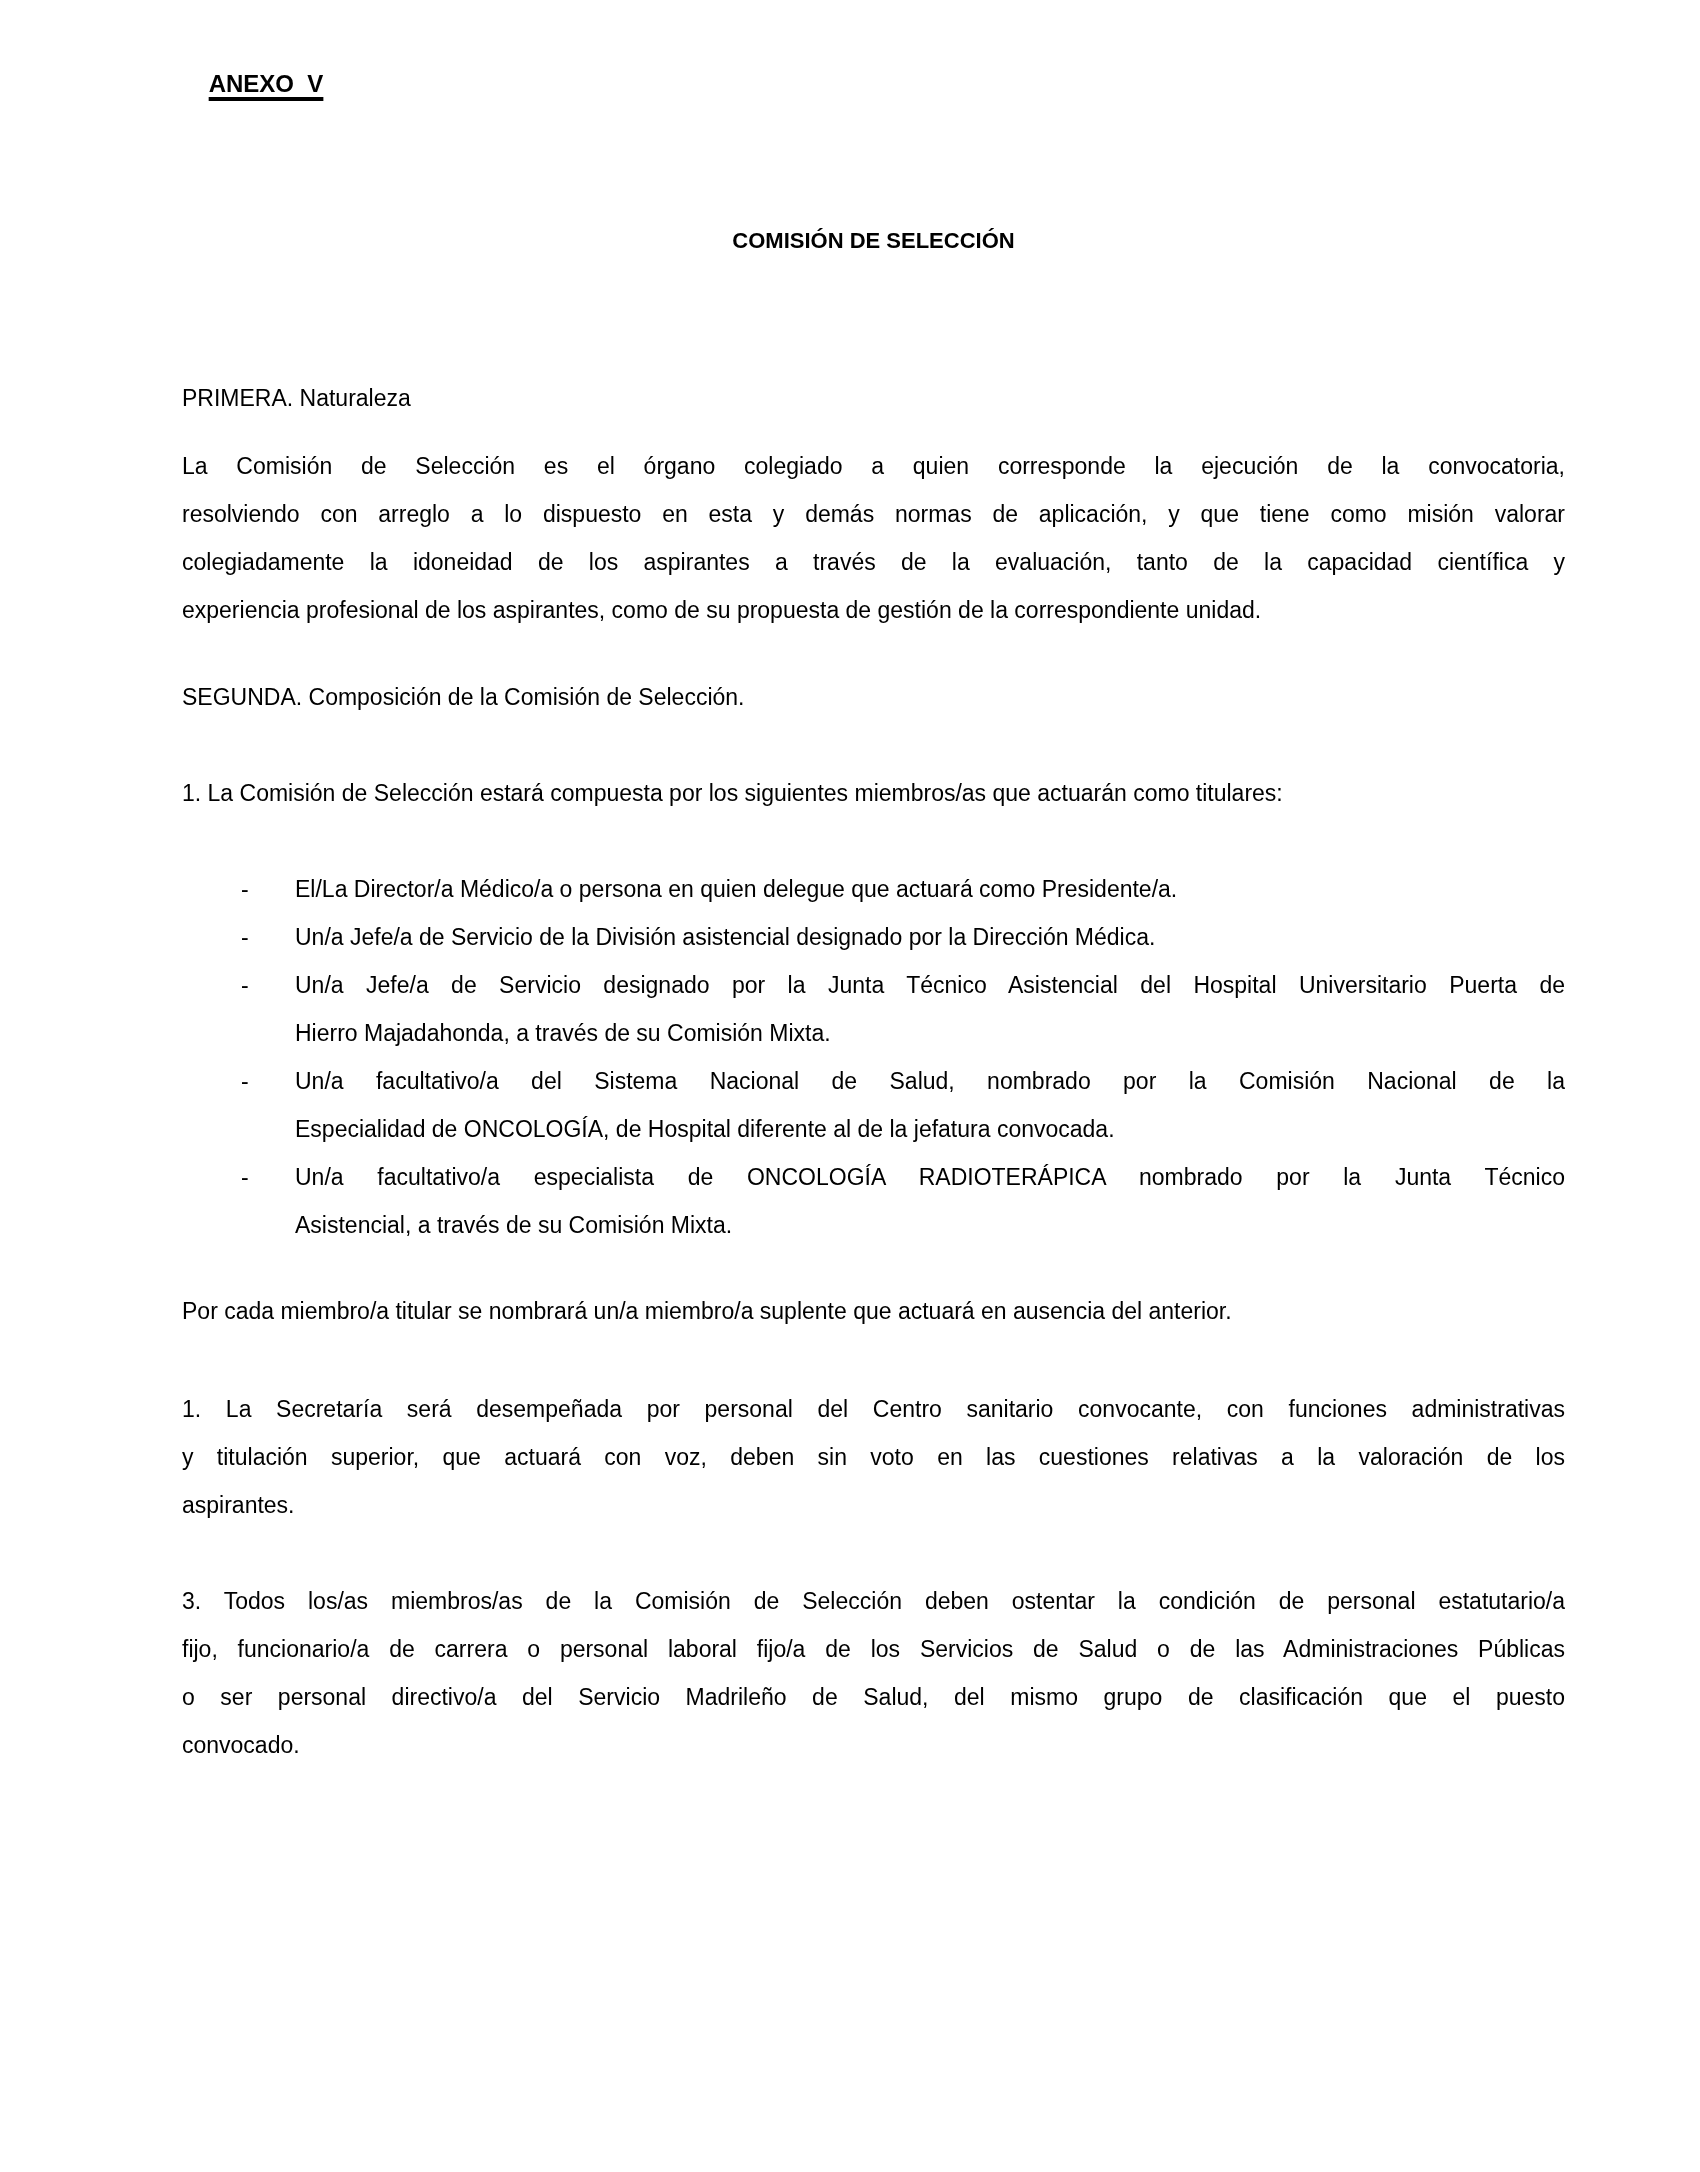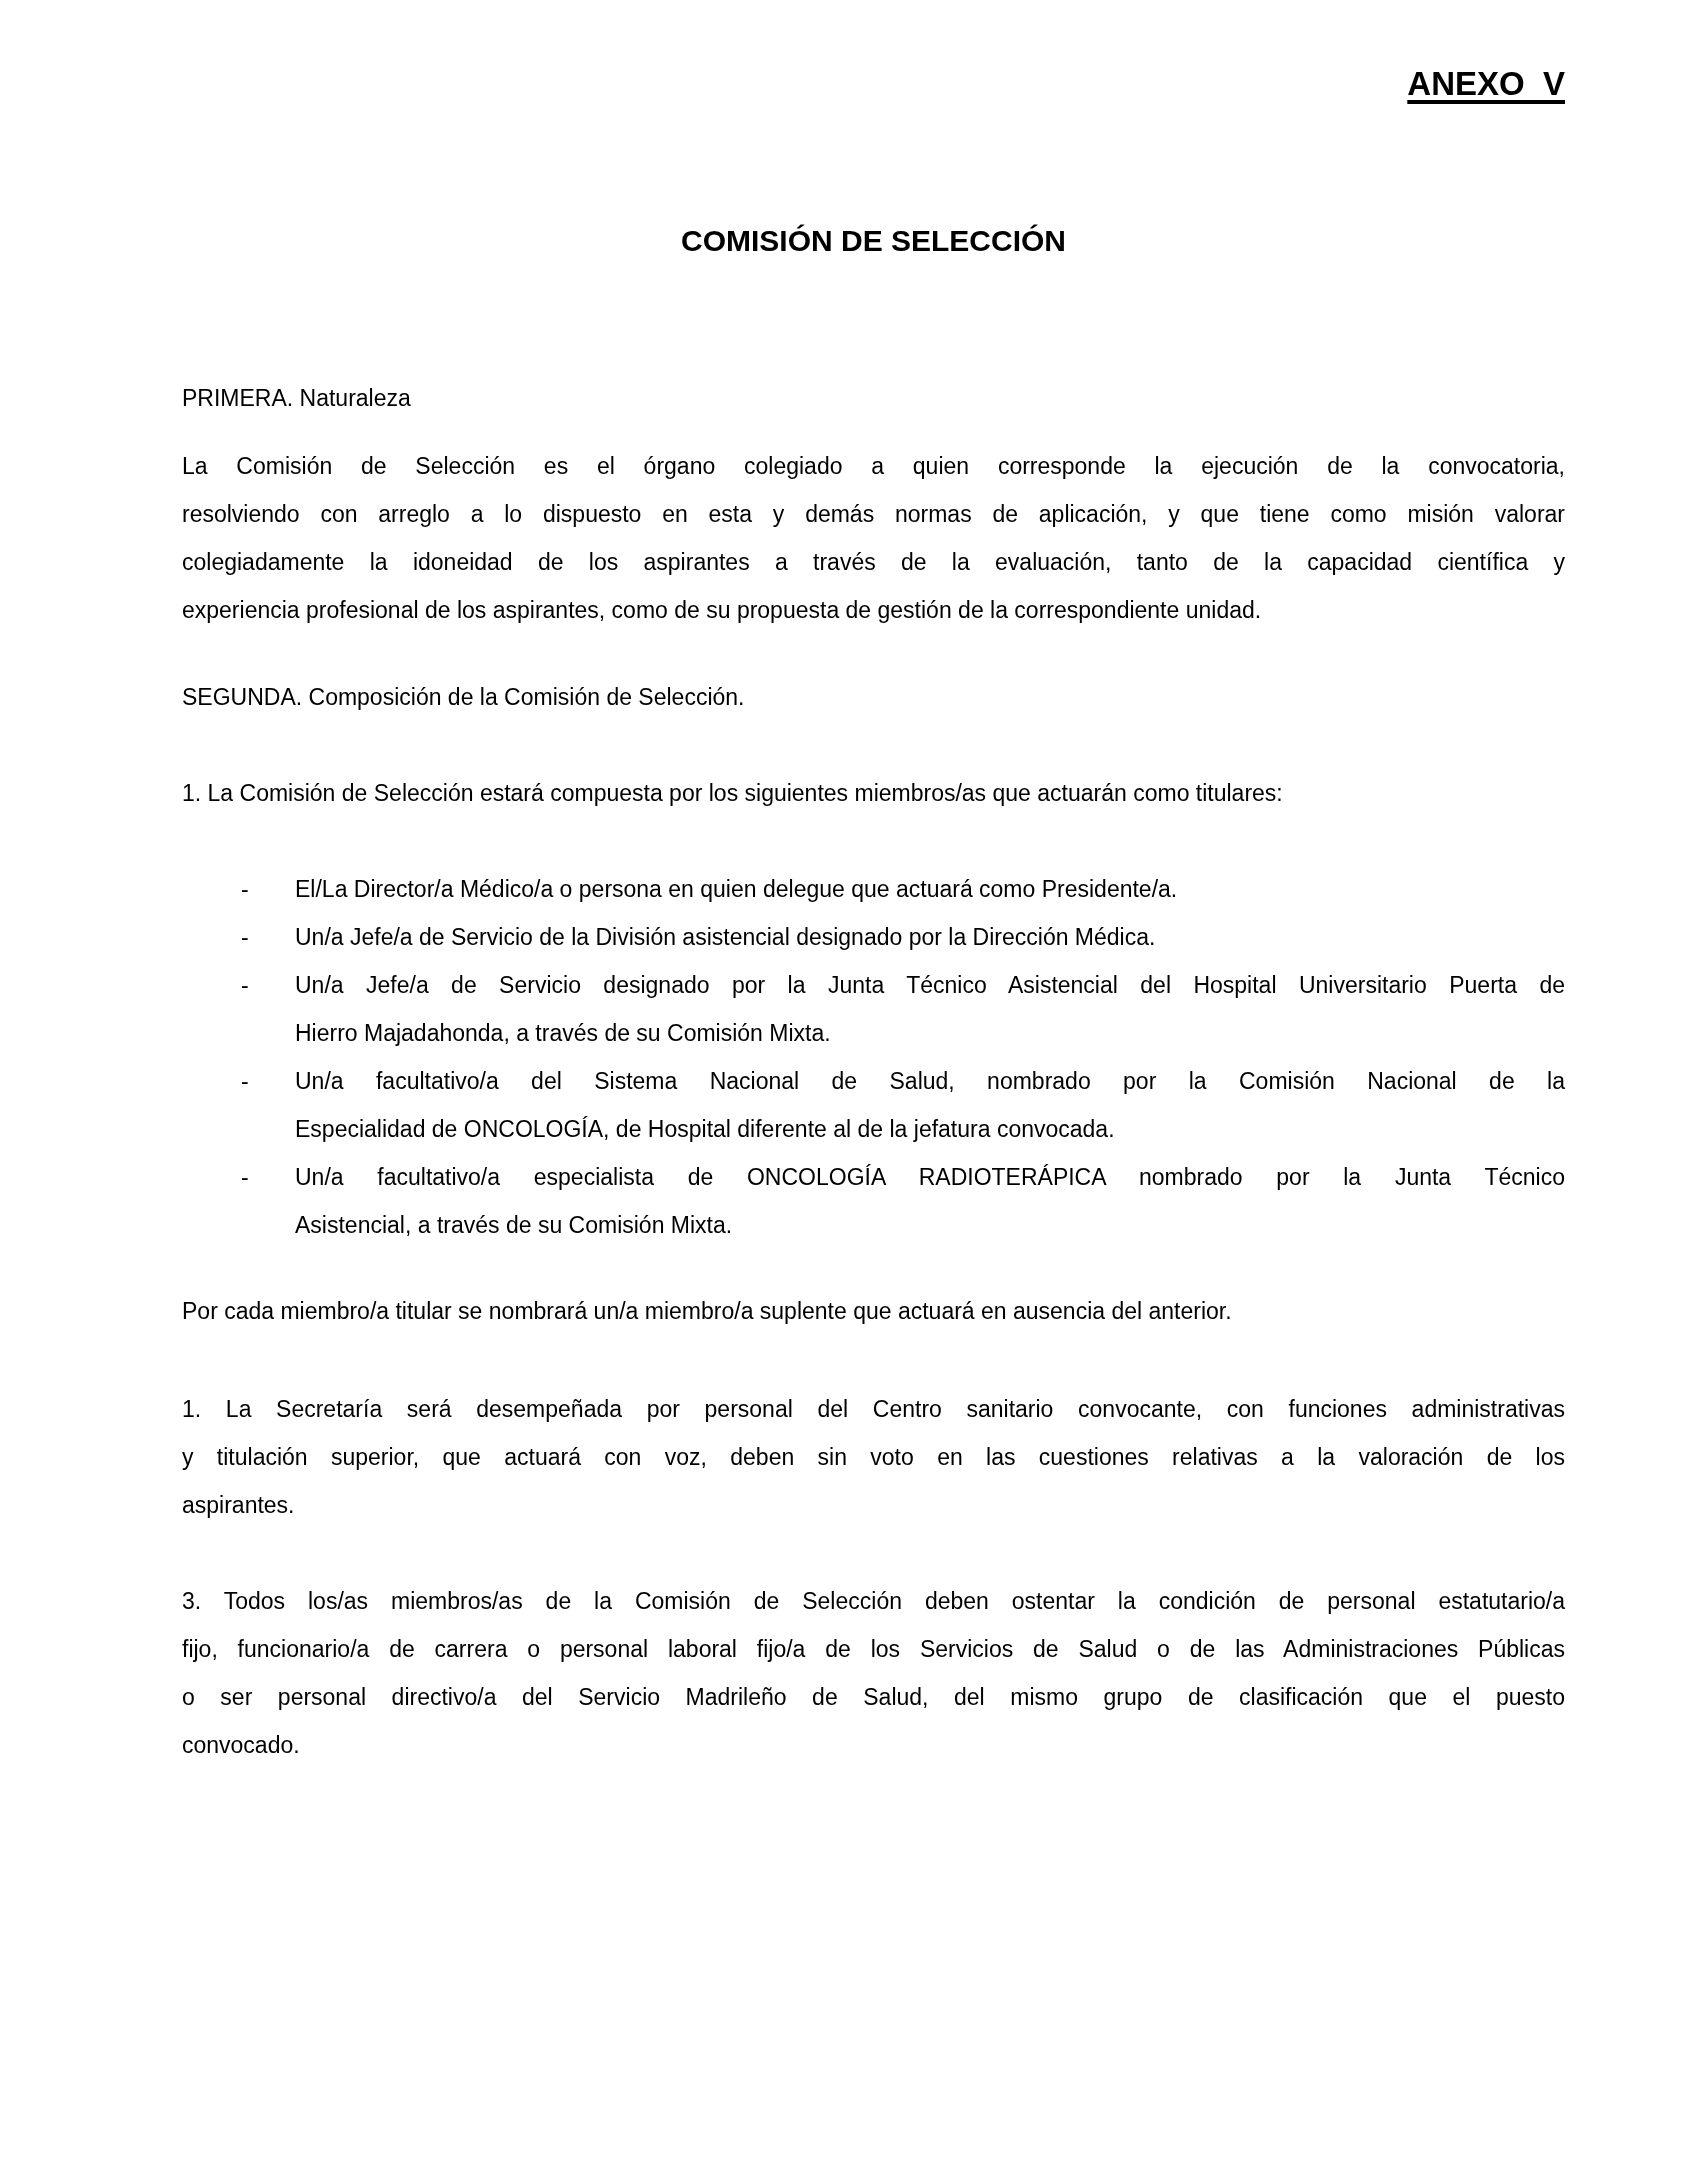--- a/index.html
+++ b/index.html
@@ -18,8 +18,8 @@
   }
   .title {
     margin-top: 12px;
-    text-align: right;
-    font-size: 33px;
+    text-align: left;
+    font-size: 24px;
     font-weight: bold;
     white-space: pre-wrap;
   }

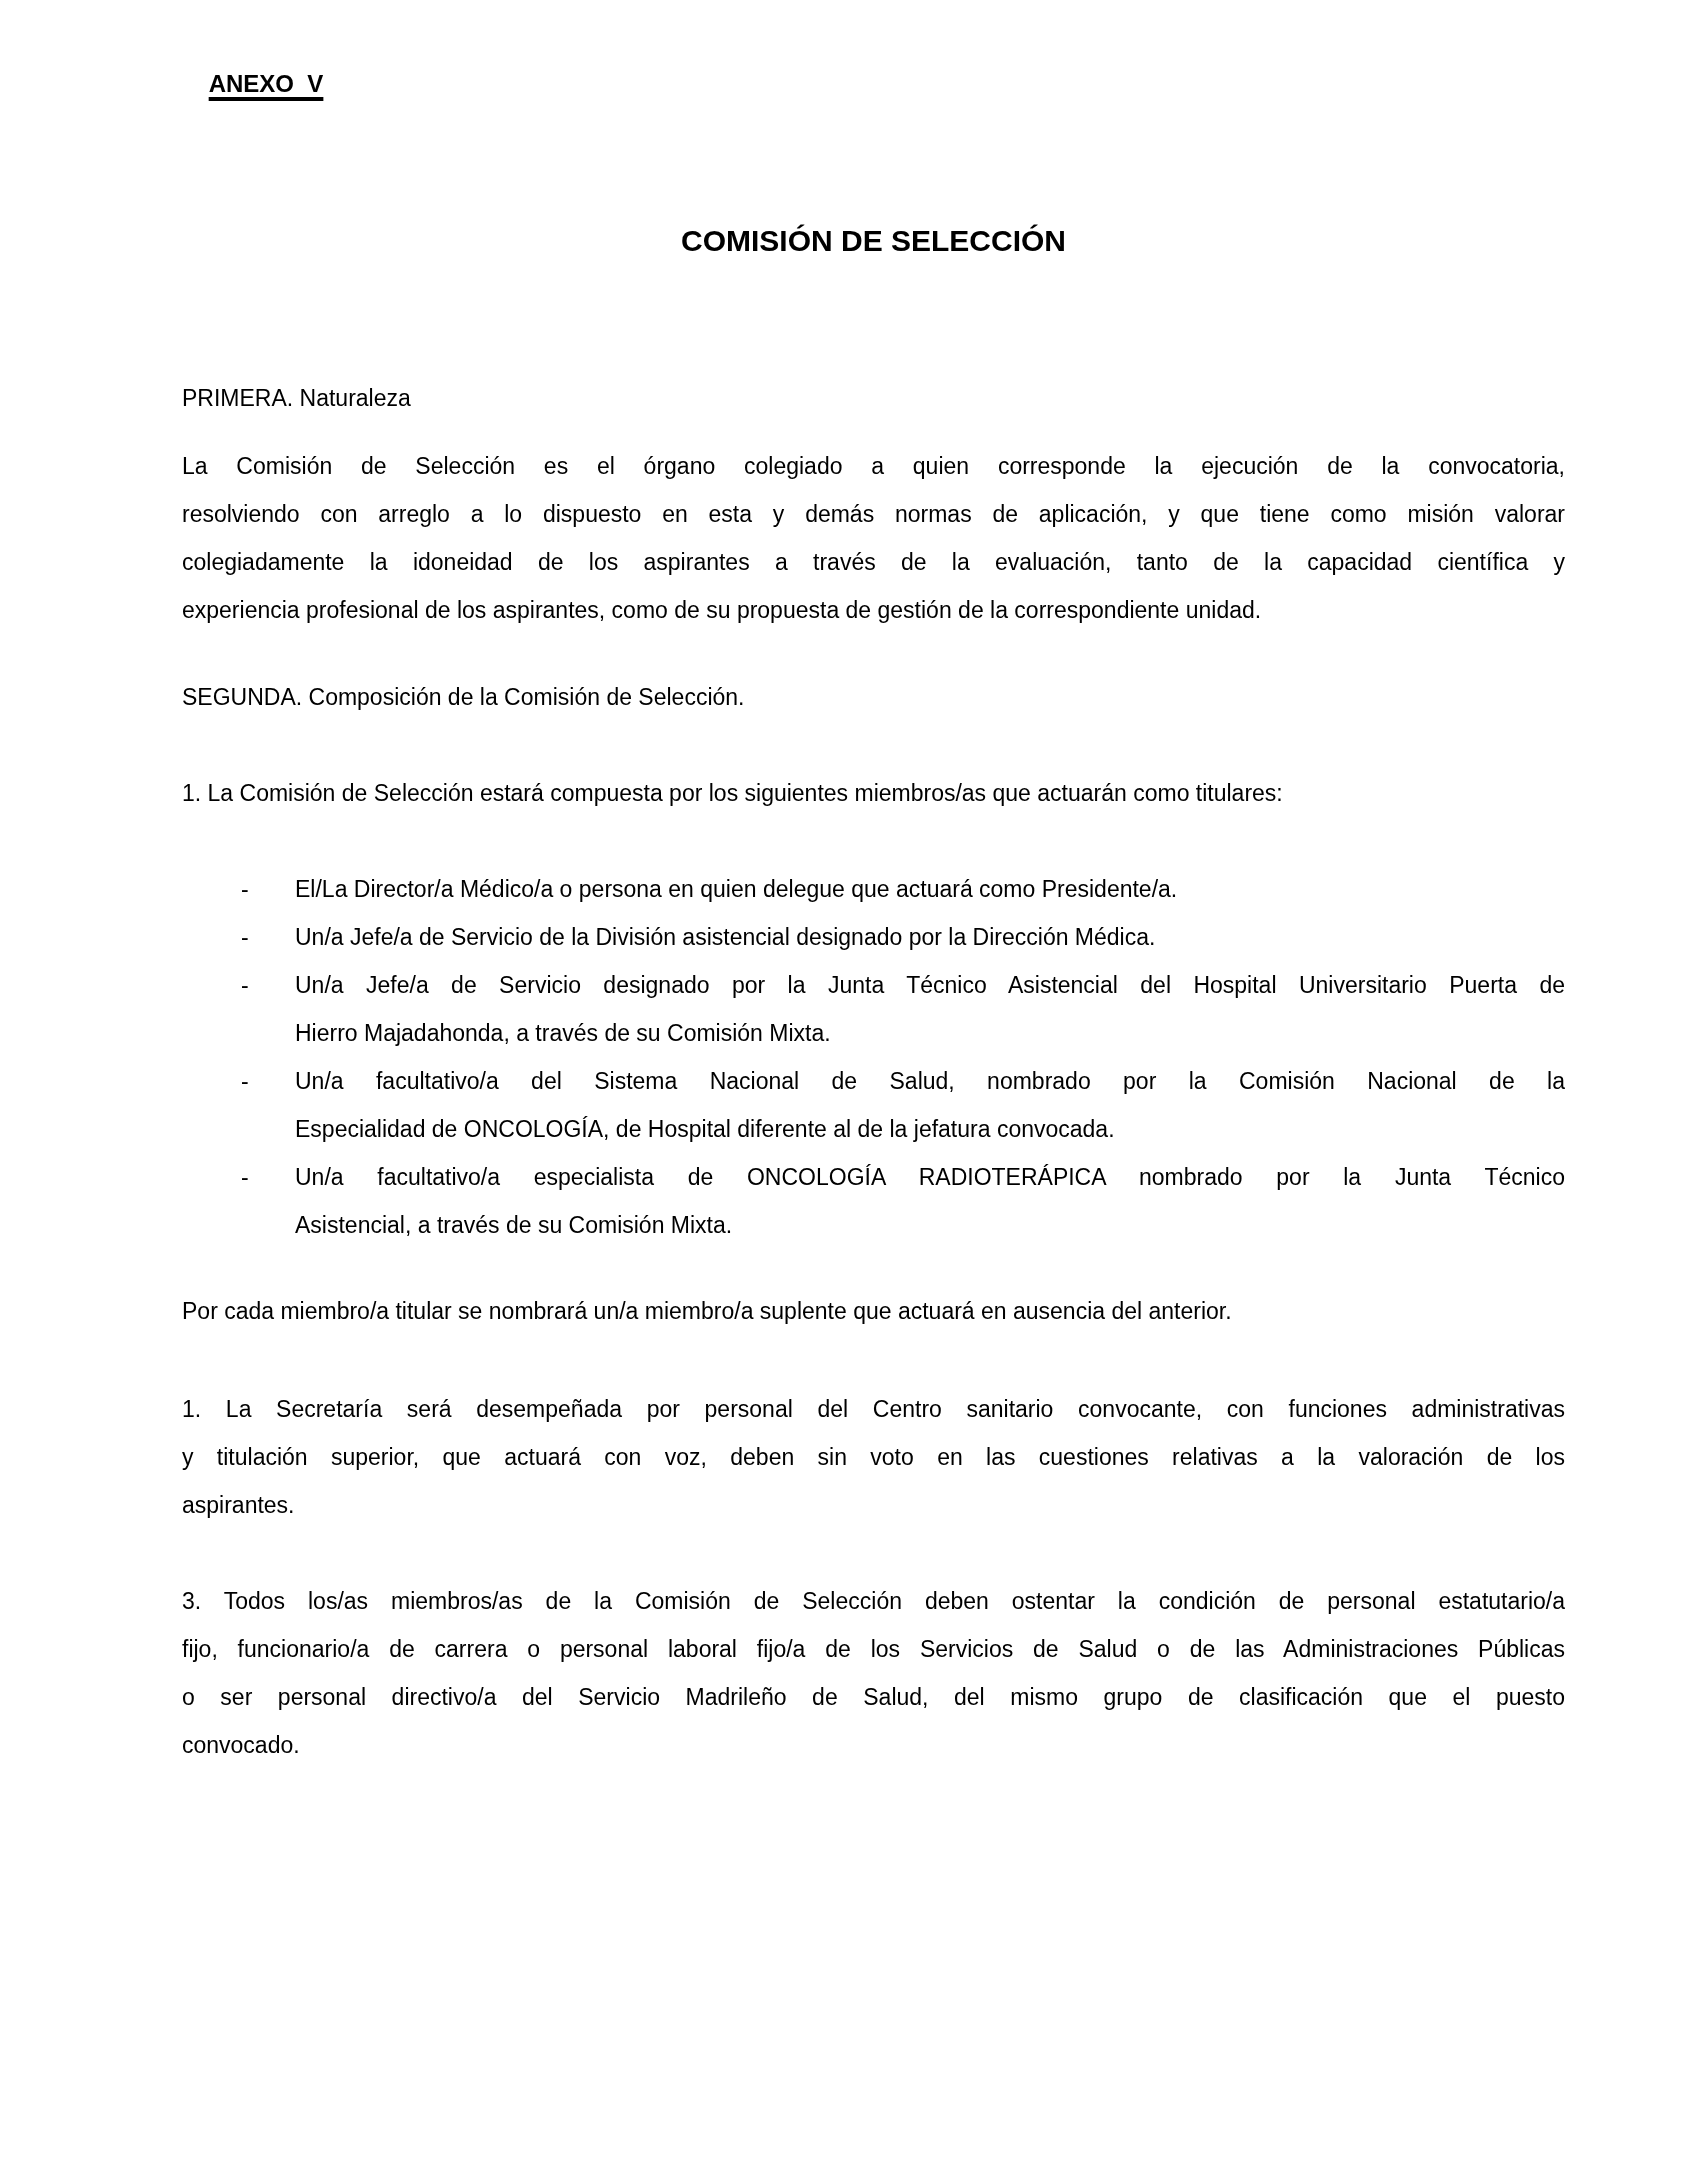--- a/index.html
+++ b/index.html
@@ -31,7 +31,7 @@
   .subtitle {
     margin-top: 61px;
     text-align: center;
-    font-size: 30px;
+    font-size: 22px;
     font-weight: bold;
   }
   .h { font-weight: normal; }

